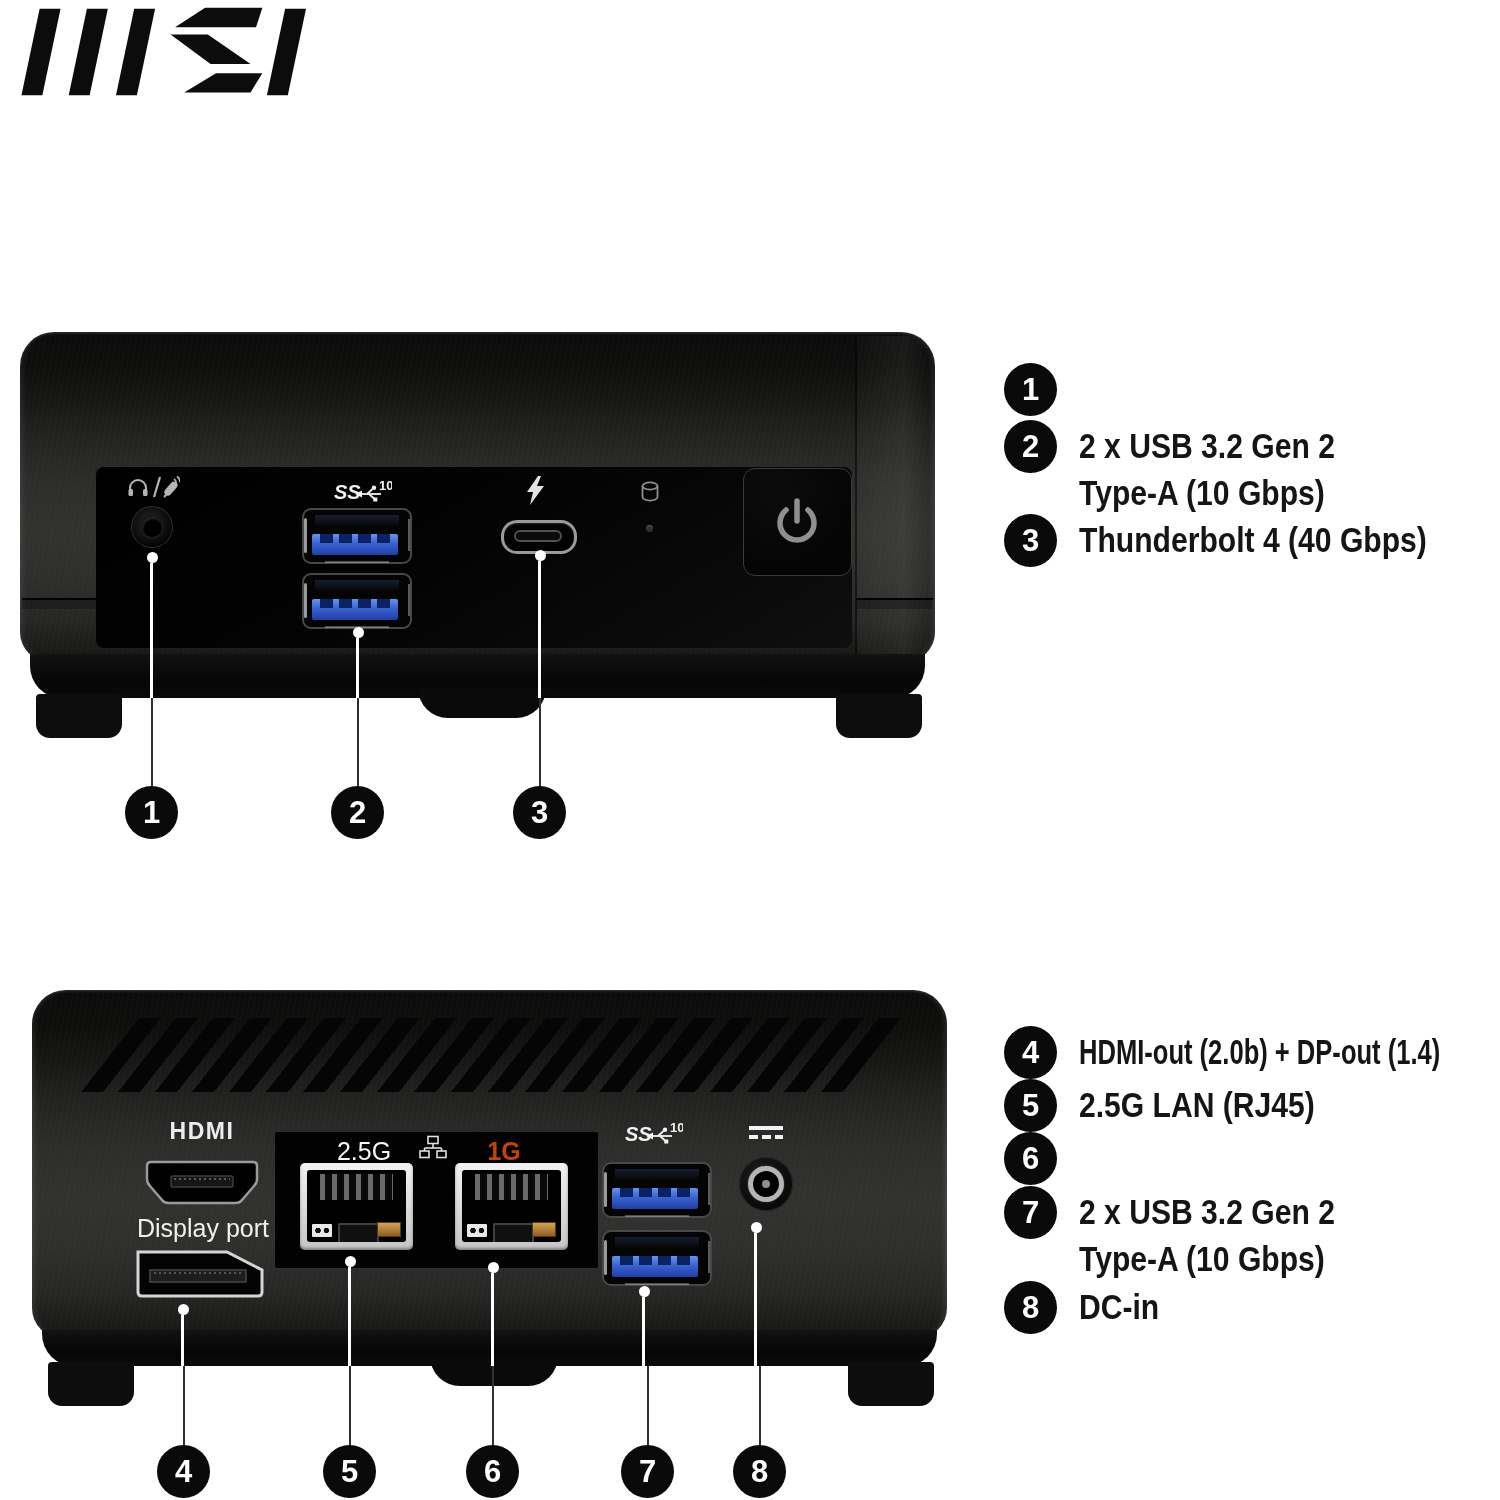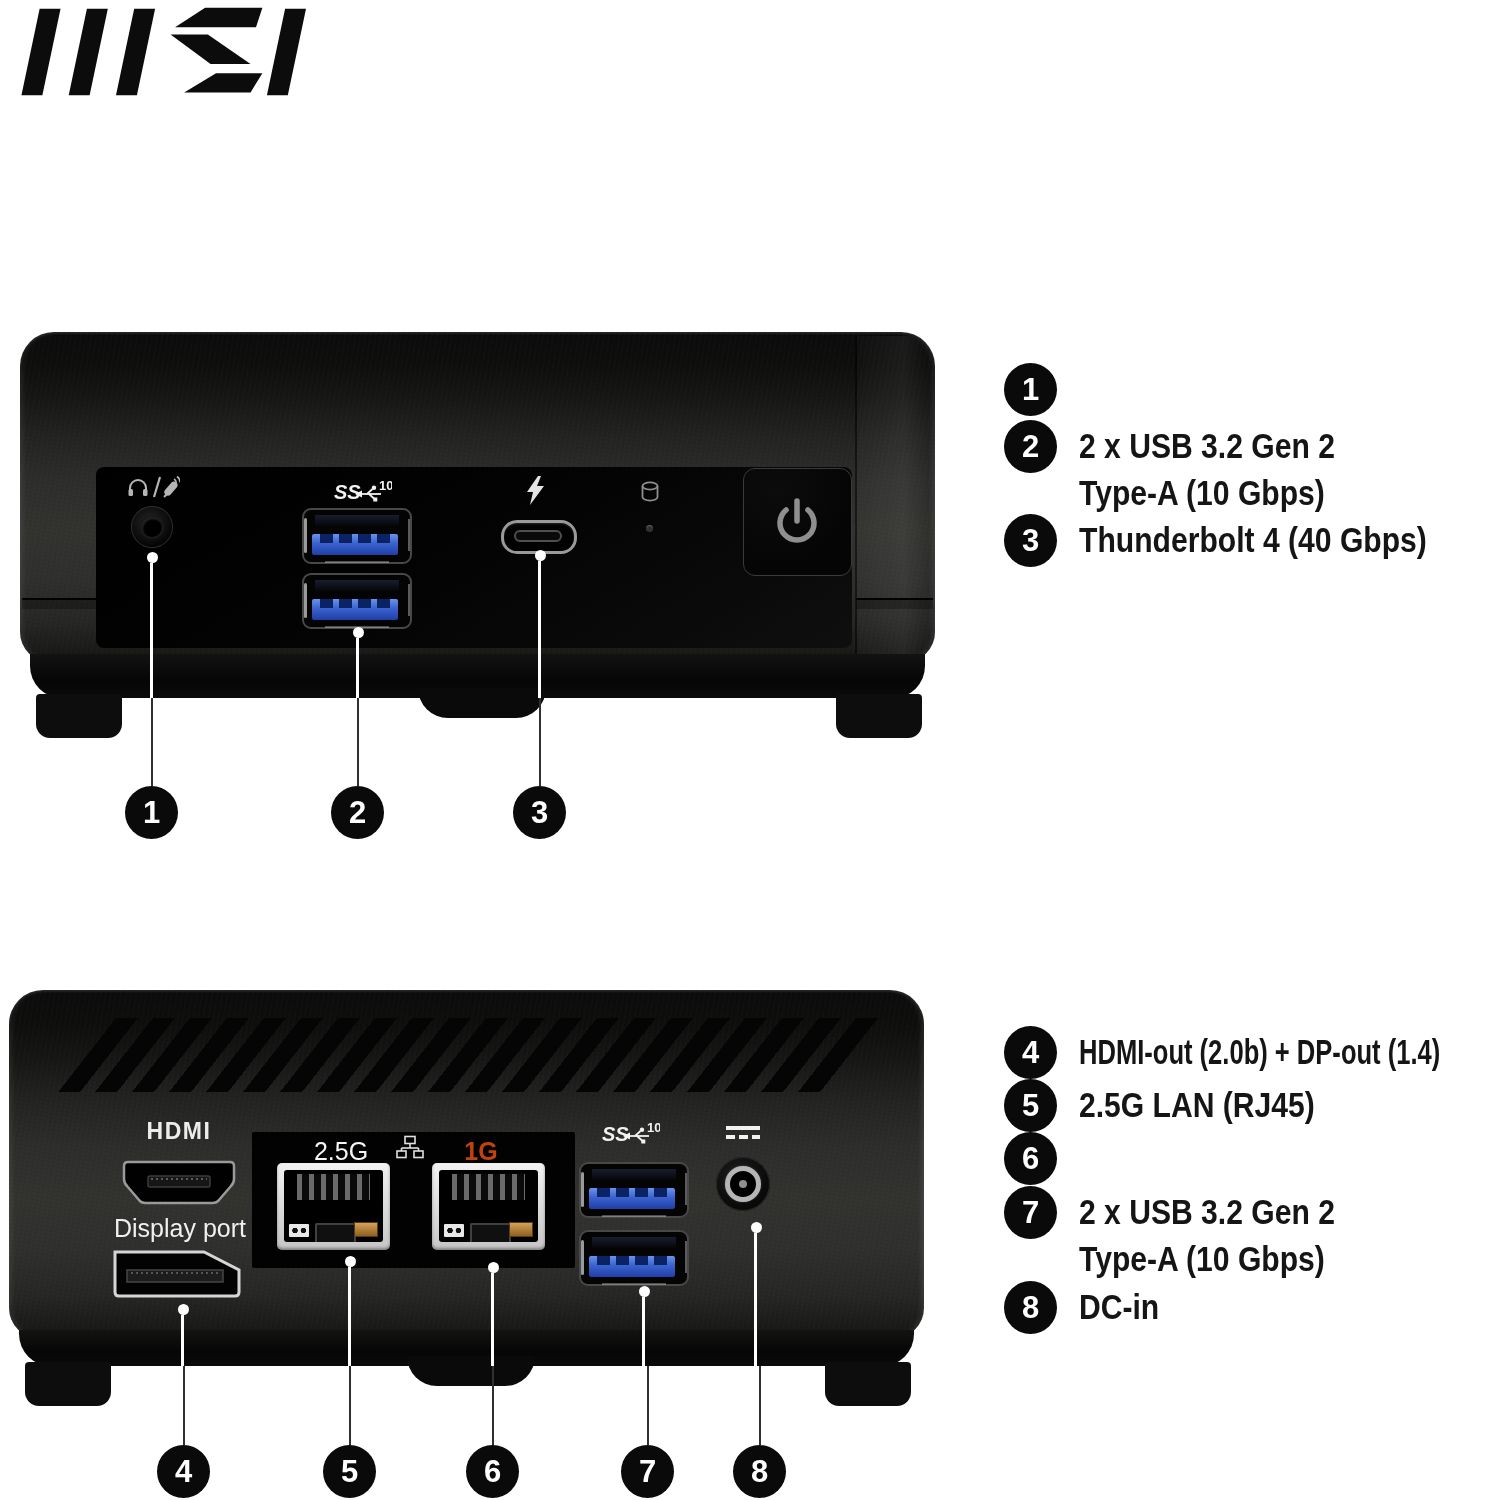--- a/index.html
+++ b/index.html
@@ -10,7 +10,7 @@
 
 .dev{position:absolute}
 .front{left:20px;top:332px;width:915px;height:410px}
-.rear{left:9px;top:990px;width:915px;height:420px}
+.rear{left:32px;top:990px;width:915px;height:420px}
 .face{position:absolute;left:0;top:0;width:915px;border-radius:34px 34px 30px 30px;
  background:
   repeating-linear-gradient(100deg, rgba(255,255,255,.013) 0 2px, transparent 2px 5px),

